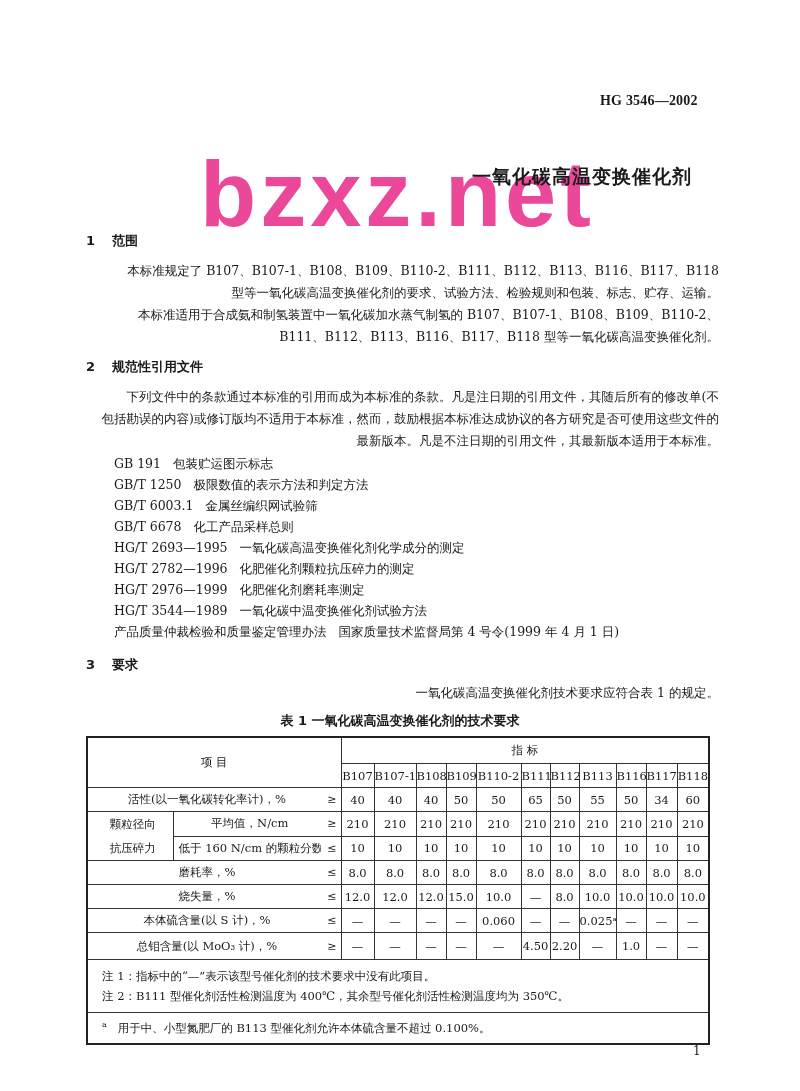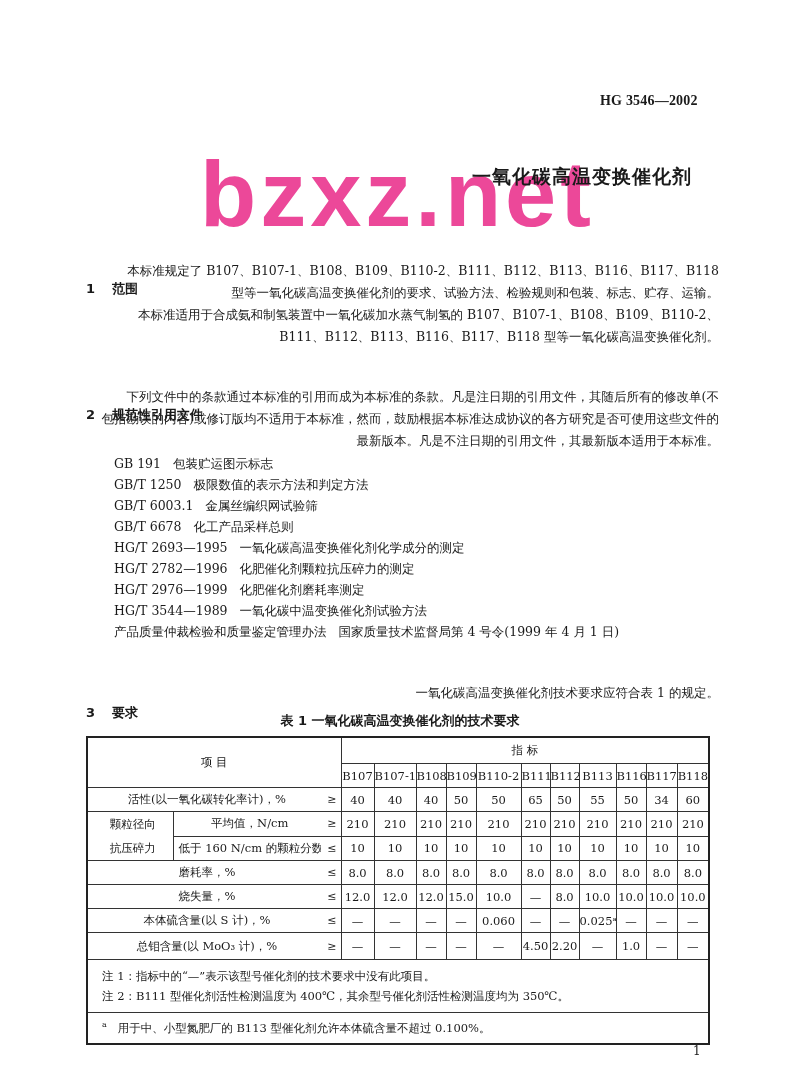--- a/index.html
+++ b/index.html
@@ -9,7 +9,7 @@
   .std-no { left:600px; top:93px; font-size:14px; font-weight:bold; font-family:"Liberation Serif", serif; letter-spacing:0.2px; }
   .watermark { left:200px; top:148px; font-size:92px; font-weight:bold; color:#ec4899; font-family:"Liberation Sans", sans-serif; letter-spacing:4px; line-height:1; }
   .title { left:0; width:692px; top:164px; text-align:right; font-size:19px; font-weight:bold; font-family:"DejaVu Sans", sans-serif; letter-spacing:1px; }
-  .h { left:86px; font-size:13px; font-weight:bold; font-family:"DejaVu Sans", sans-serif;margin-top:48px; }
+  .h { left:86px; font-size:13px; font-weight:bold; font-family:"DejaVu Sans", sans-serif; }
   .h .num { display:inline-block; width:26px; }
   .p { left:95px; width:624px; font-size:12.5px; line-height:22px;text-align:right; }
   .p .ind { display:inline-block; width:25px; }

